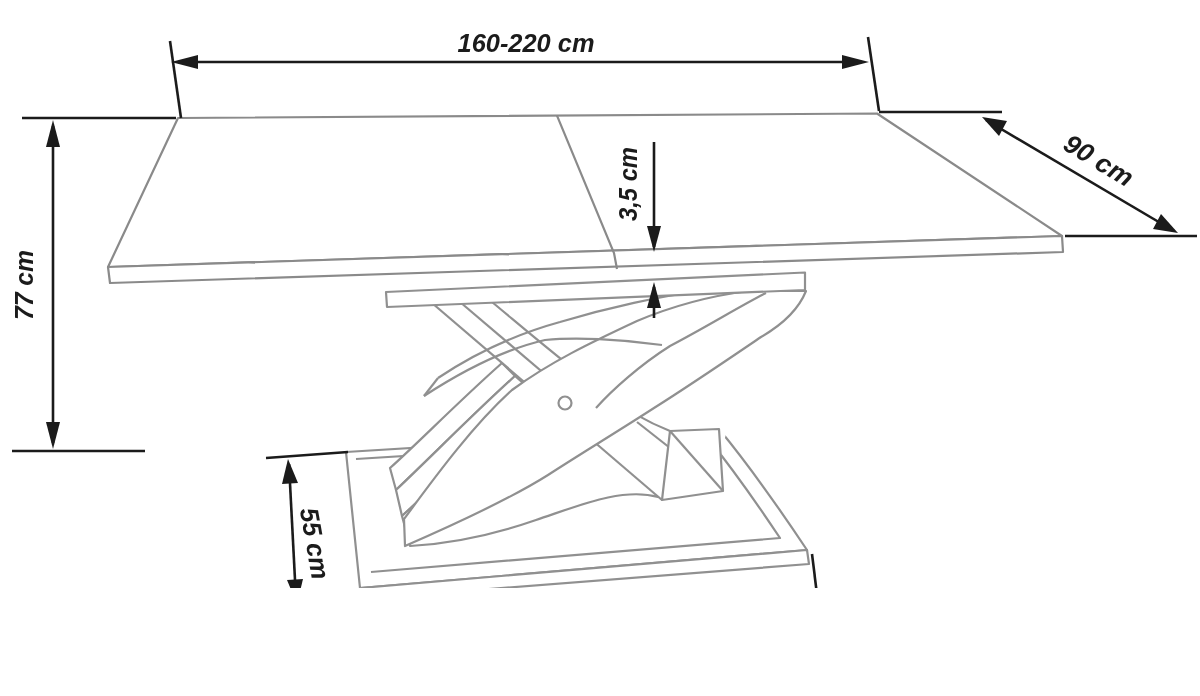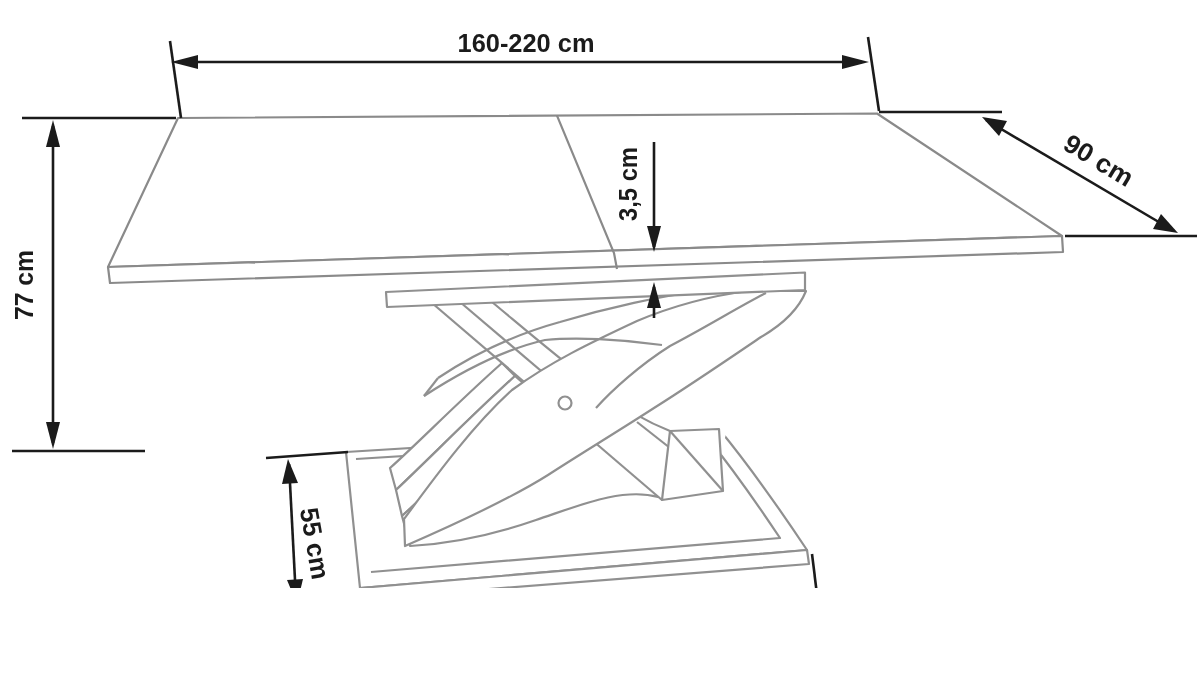--- a/index.html
+++ b/index.html
@@ -3,7 +3,7 @@
 <meta charset="utf-8">
 <style>
   html,body{margin:0;padding:0;background:#ffffff;}
-  .wrap{width:1200px;height:588px;position:relative;overflow:hidden;background:#ffffff;}
+  .wrap{width:1200px;height:588px;position:relative;overflow:hidden;background:#ffffff;font-style:italic;}
   svg{display:block;}
   text{font-family:"Liberation Sans", sans-serif;font-weight:bold;fill:#1b1b1b;}
 </style>

